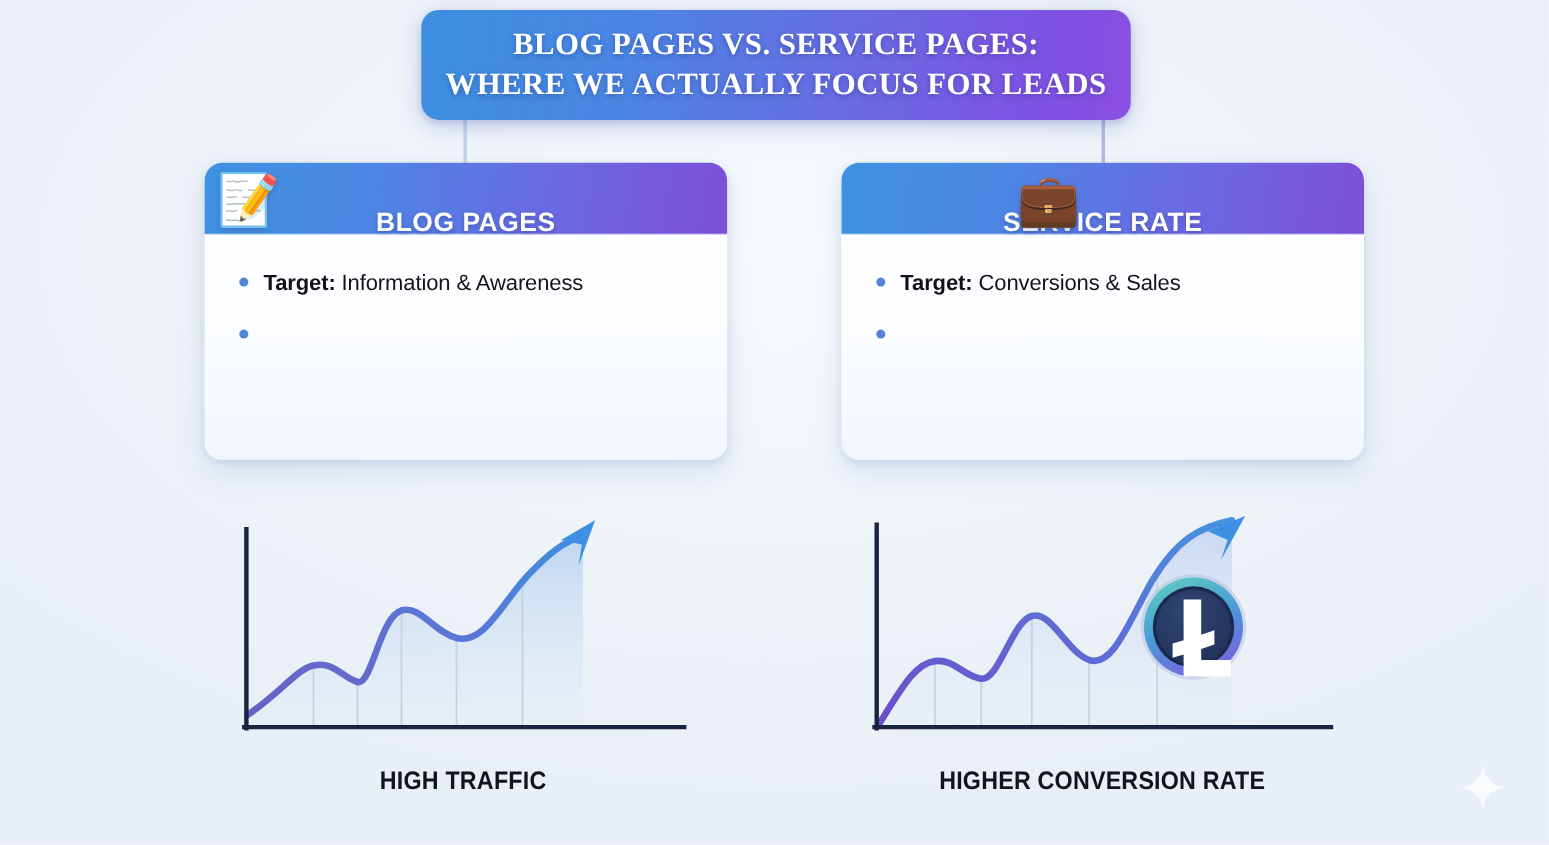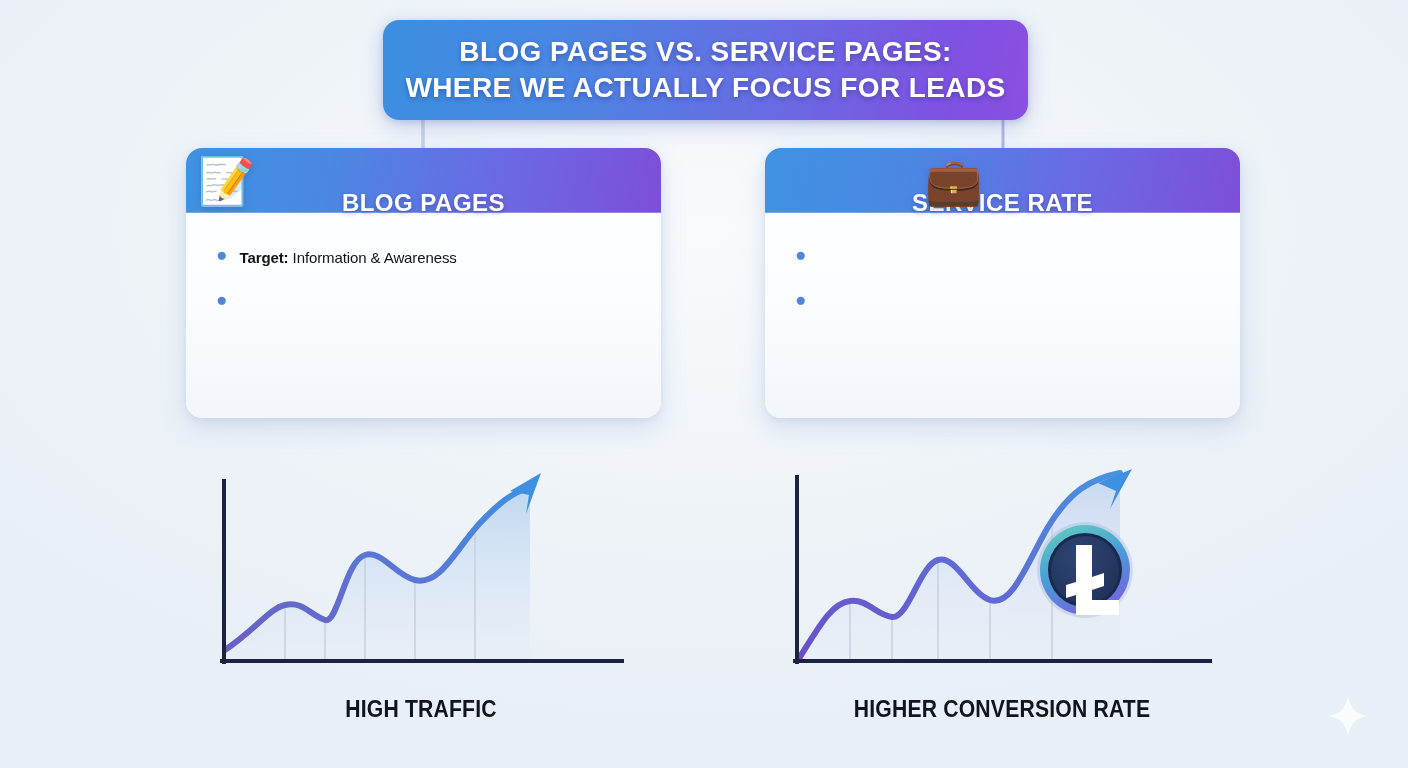--- a/index.html
+++ b/index.html
@@ -25,13 +25,14 @@
   
   .title-banner {
     position:absolute;
-    left:383px; top:20px;
+    left:383px; top:9px;
     width:645px; height:100px;
     border-radius:16px;
     background:linear-gradient(100deg, #3b8fe0 0%, #4a86e3 28%, #6a6ae2 62%, #7f51e2 88%, #8b4fe0 100%);
     box-shadow:0 6px 22px rgba(90,110,200,.30), 0 2px 6px rgba(60,80,160,.18);
     display:flex; align-items:center; justify-content:center;
     z-index:6;
+    font-family:Liberation Serif, serif;
   }
   .title-text {
     color:#ffffff;

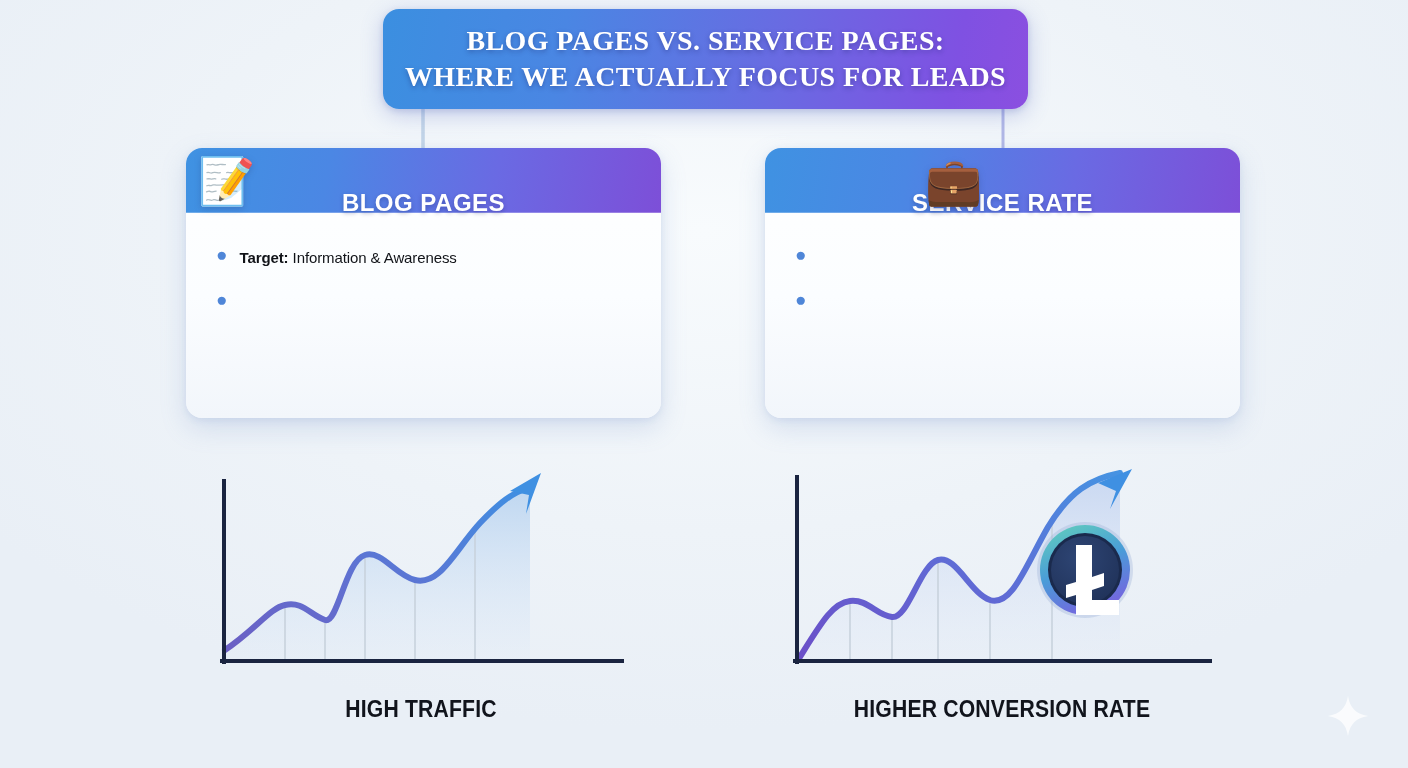--- a/index.html
+++ b/index.html
@@ -103,7 +103,7 @@
     transform:translateY(-2px);
   }
   .bullet-text {
-    font-size:15px;
+    font-size:20px;
     color:#111318;
     letter-spacing:-.1px;
   }

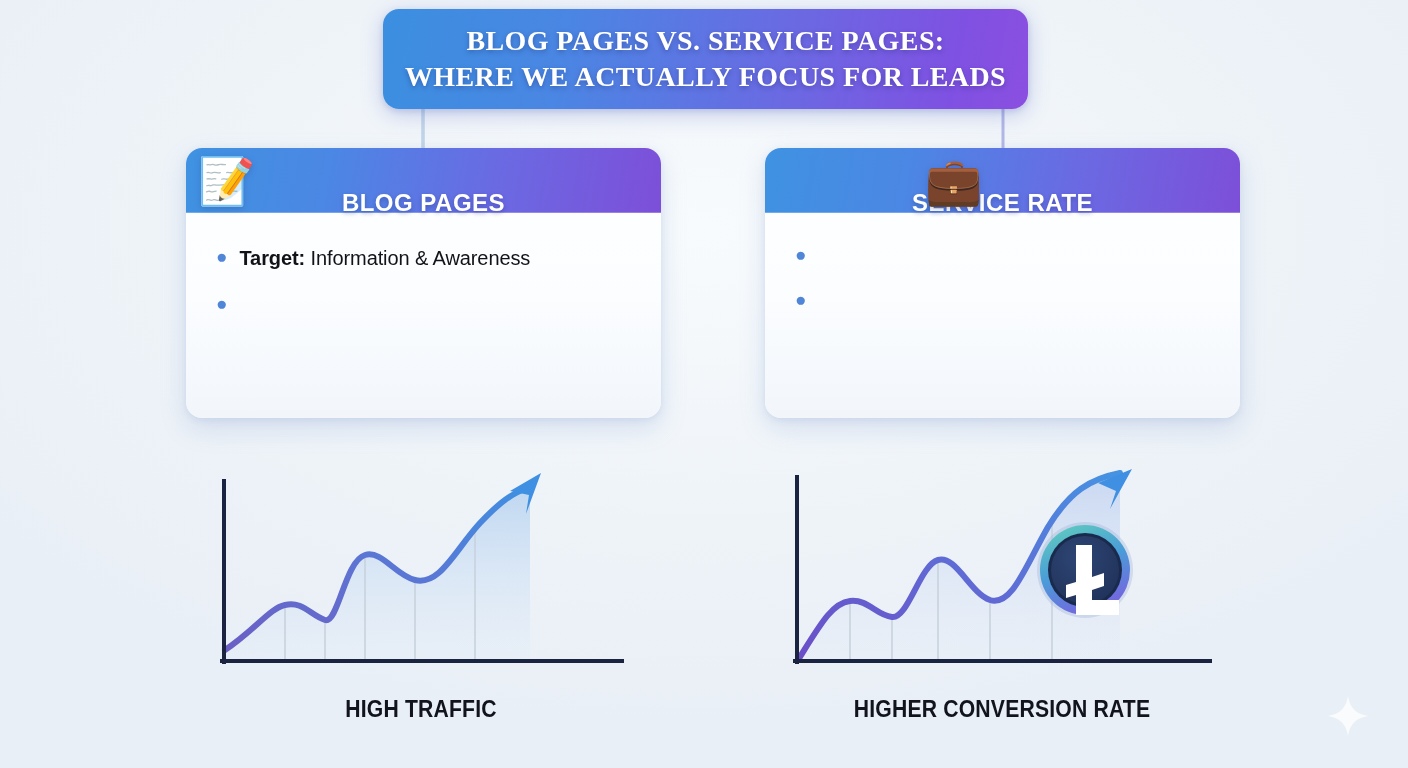--- a/index.html
+++ b/index.html
@@ -182,6 +182,10 @@
     <div class="card-body">
       <div class="bullet-row">
         <span class="bullet-dot">●</span>
+        <span class="bullet-text">
+          <span class="lbl">Target:</span>
+          <span>Conversions &amp; Sales</span>
+        </span>
       </div>
       <div class="bullet-row">
         <span class="bullet-dot">●</span>

